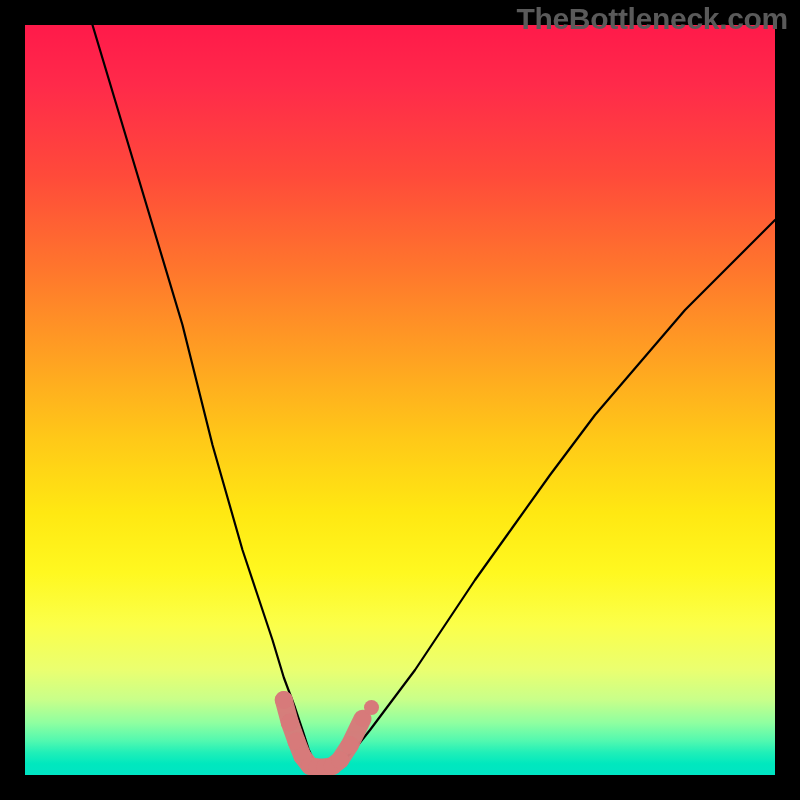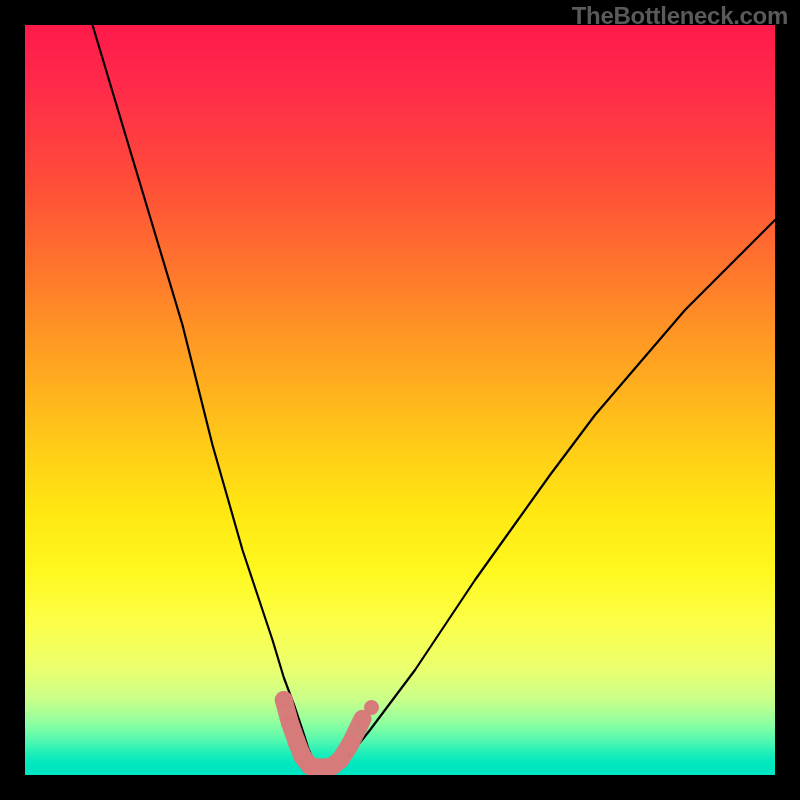--- a/index.html
+++ b/index.html
@@ -63,7 +63,7 @@
     top: 2px;
     right: 12px;
     font-family: Arial, Helvetica, sans-serif;
-    font-size: 24px;
+    font-size: 30px;
     font-weight: 600;
     color: #5a5a5a;
     letter-spacing: -0.3px;

